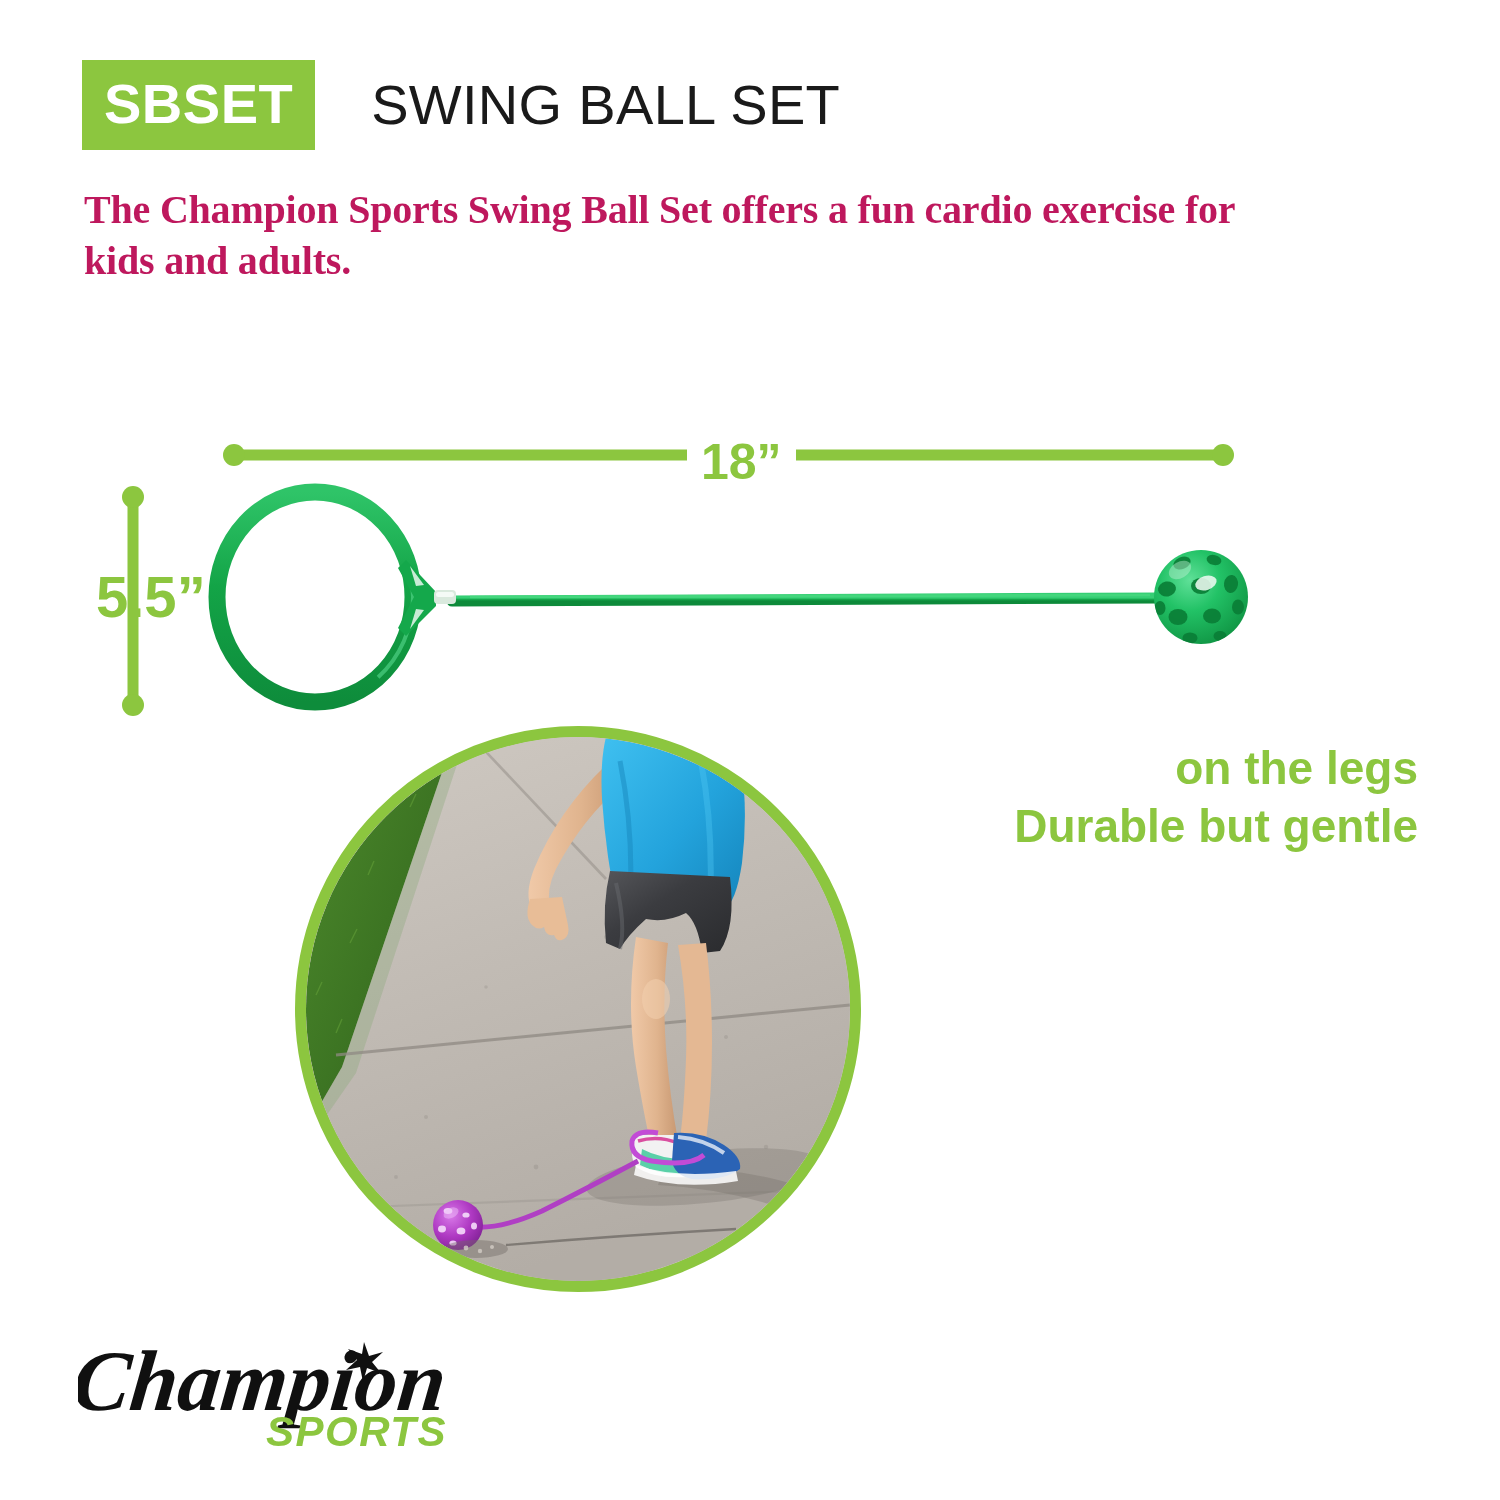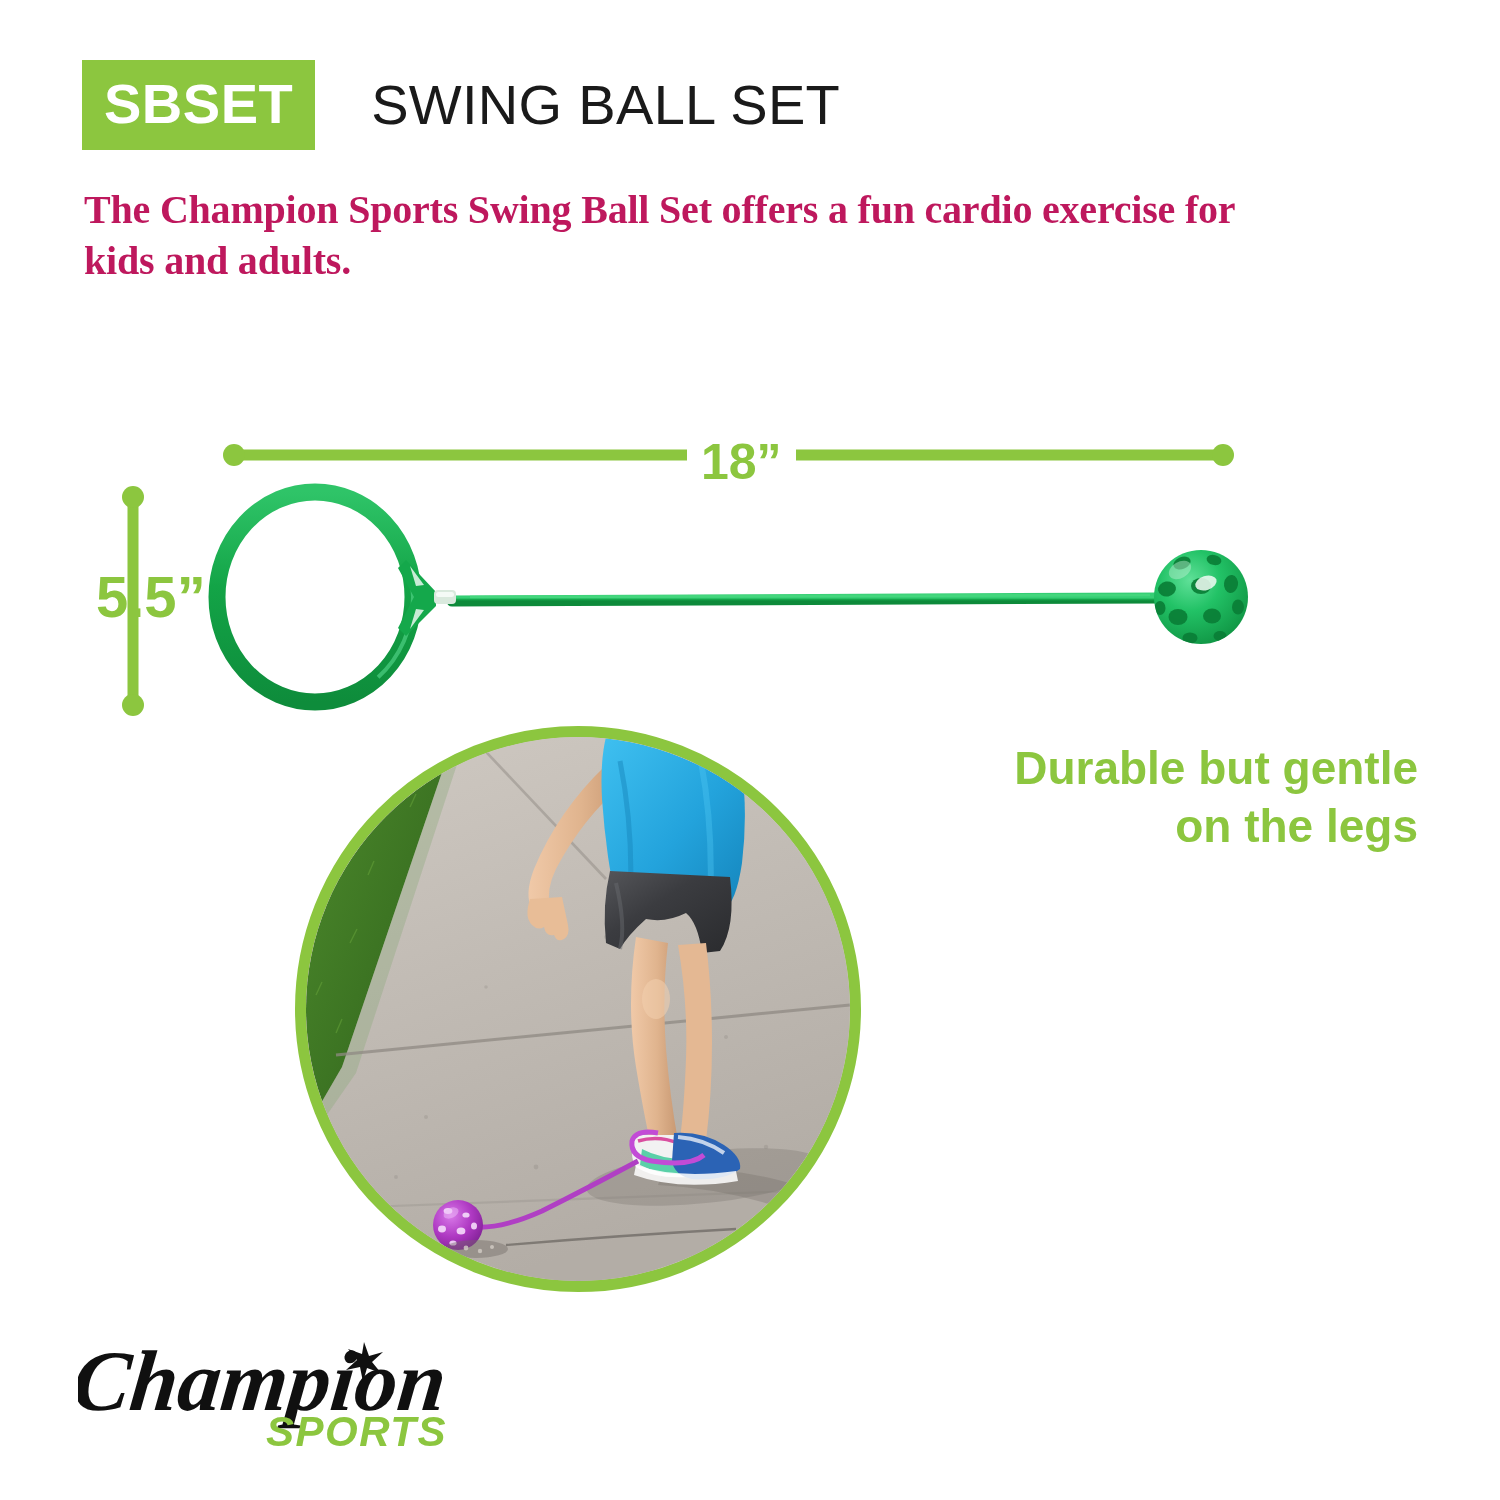--- a/index.html
+++ b/index.html
@@ -359,8 +359,8 @@
   </div>
 
   <div id="callout-durable">
+    <div>on the legs</div>
     <div>Durable but gentle</div>
-    <div>on the legs</div>
   </div>
 
   <div id="callout-includes">

